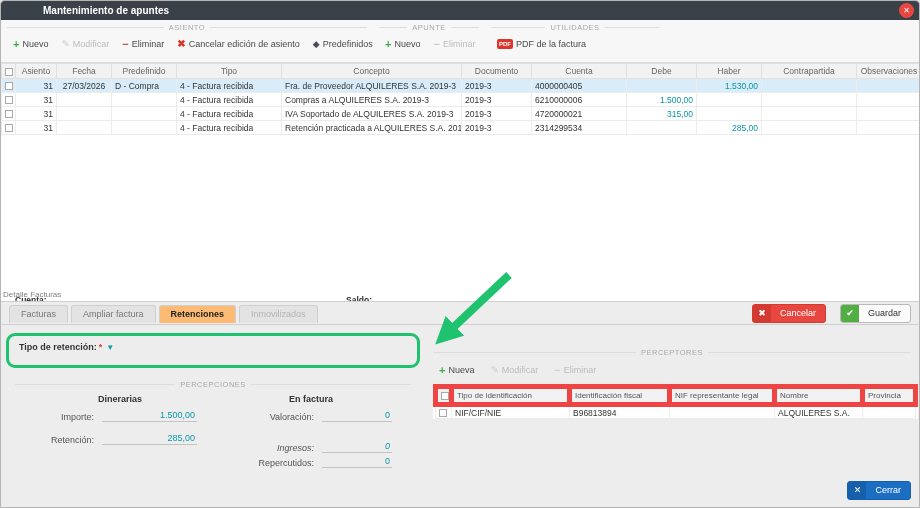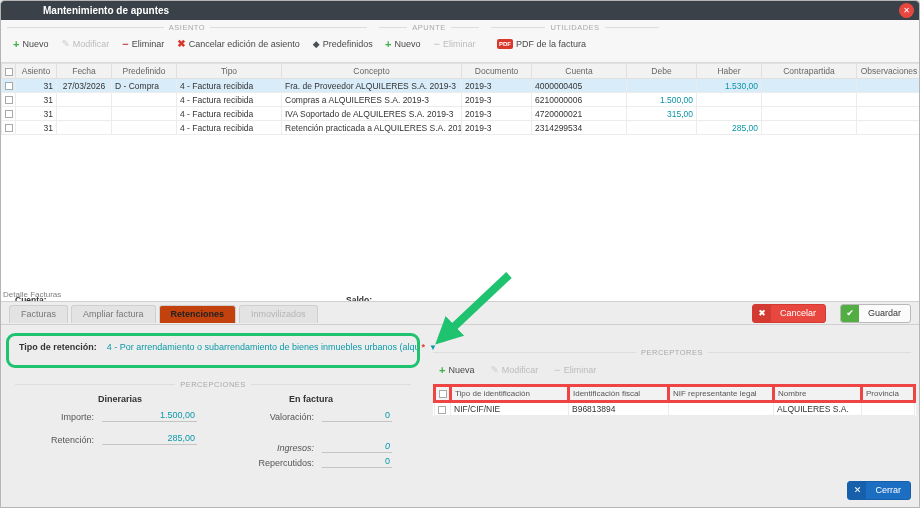--- a/index.html
+++ b/index.html
@@ -68,7 +68,7 @@
     display:flex; align-items:center; padding-left:8px; gap:3px; }
   .tab { font-size:9px; color:#777; background:#e3e3e4; border:1px solid #cfcfcf; border-bottom:none;
     border-radius:3px 3px 0 0; padding:3px 11px 4px; position:relative; top:1px; cursor:pointer; }
-  .tab.active { background:#c2410c; color:#222; font-weight:bold; }
+  .tab.active { background:#fdba74; color:#222; font-weight:bold; }
   .tab.disabled { color:#b5b5b5; }
 
   .btn { position:absolute; display:flex; align-items:stretch; border-radius:3px; overflow:hidden;

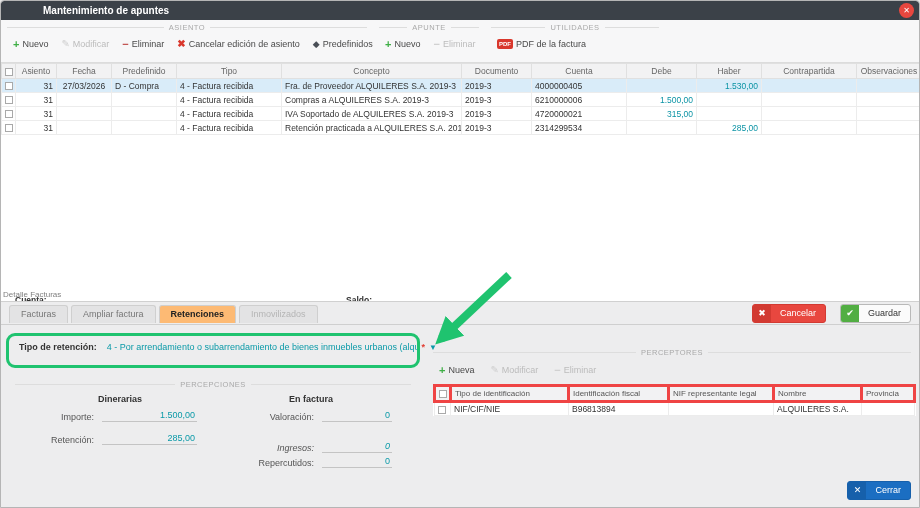--- a/index.html
+++ b/index.html
@@ -295,7 +295,6 @@
 
     <div class="ret-row">
       <span class="ret-label">Tipo de retención:</span>
-      <span class="ret-value">4 - Por arrendamiento o subarrendamiento de bienes inmuebles urbanos (alqu</span>
       <span class="ret-req">*</span>
       <span class="ret-chev">▼</span>
     </div>

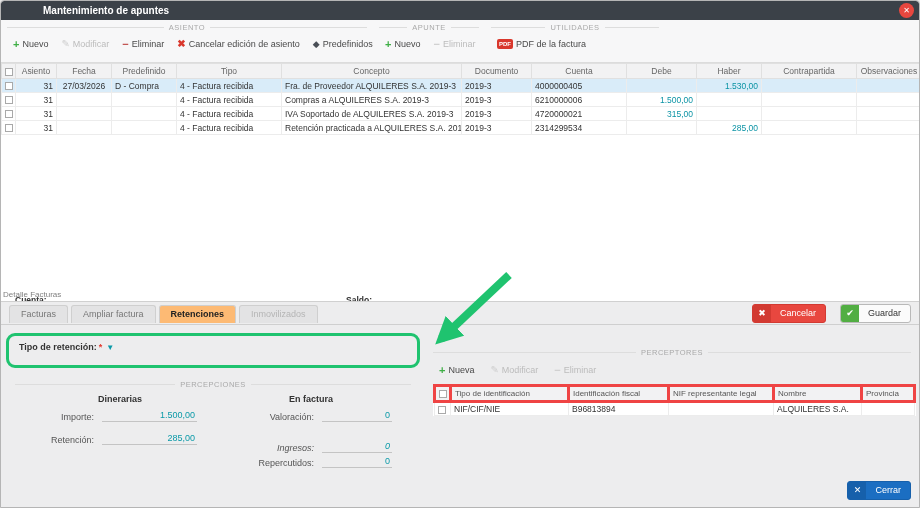--- a/index.html
+++ b/index.html
@@ -110,7 +110,7 @@
   .percep-divider { position:absolute; top:46px; left:432px; right:8px; }
   .percep-buttons { position:absolute; top:63px; left:438px; display:flex; gap:16px; }
   table.ptable { position:absolute; top:82px; left:432px; width:480px; border-collapse:collapse; table-layout:fixed; background:#fff; }
-  .ptable th { background:#f2f2f3; border:3px solid #ef4444; color:#555; font-weight:normal; font-size:8px;
+  .ptable th { background:#f2f2f3; border:5px solid #ef4444; color:#555; font-weight:normal; font-size:8px;
     height:14px; padding:2px 3px; text-align:left; overflow:hidden; white-space:nowrap; }
   .ptable td { border:1px solid #ececec; height:14px; padding:0 3px; font-size:8.5px; color:#333;
     white-space:nowrap; overflow:hidden; }

